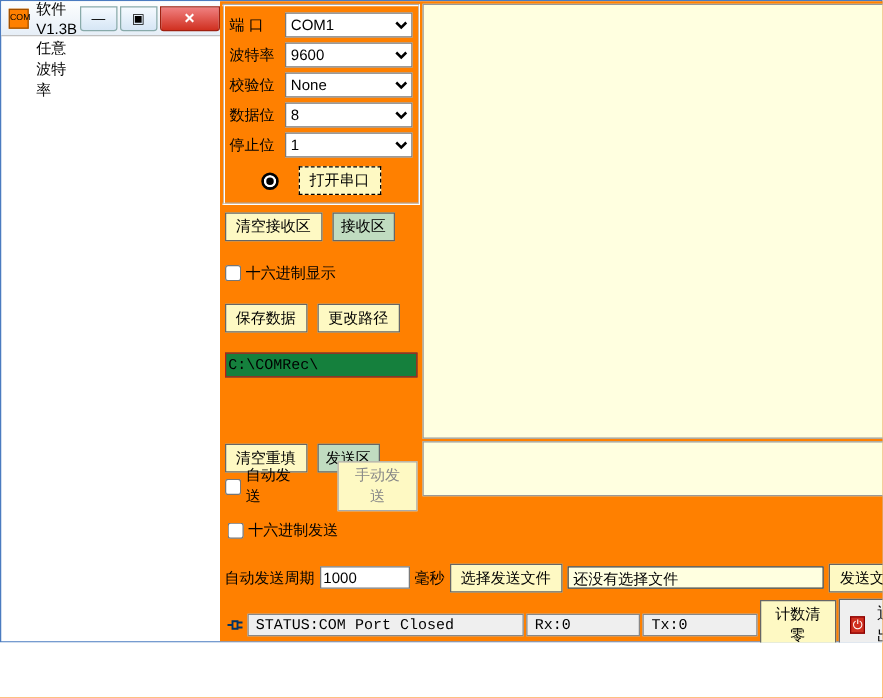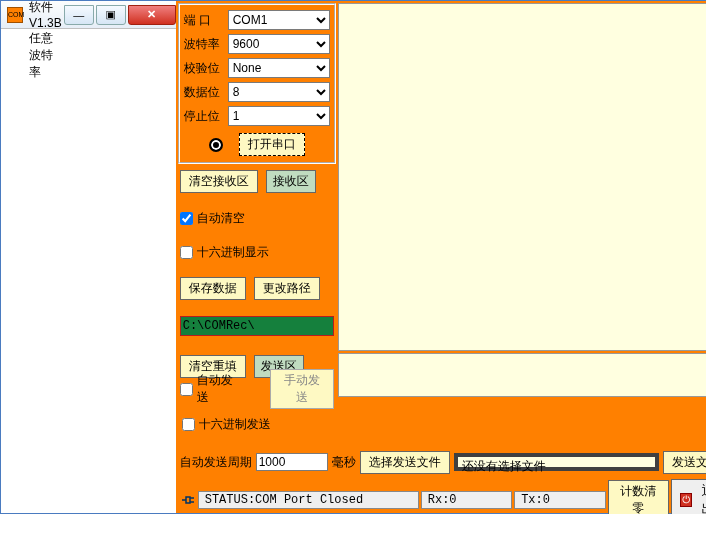--- a/index.html
+++ b/index.html
@@ -107,10 +107,6 @@
             <span class="hdr-btn">接收区</span>
           </div>
           <div class="chk-row">
-            <input type="checkbox" checked="" style="">
-            <span>自动清空</span>
-          </div>
-          <div class="chk-row">
             <input type="checkbox" style="">
             <span>十六进制显示</span>
           </div>

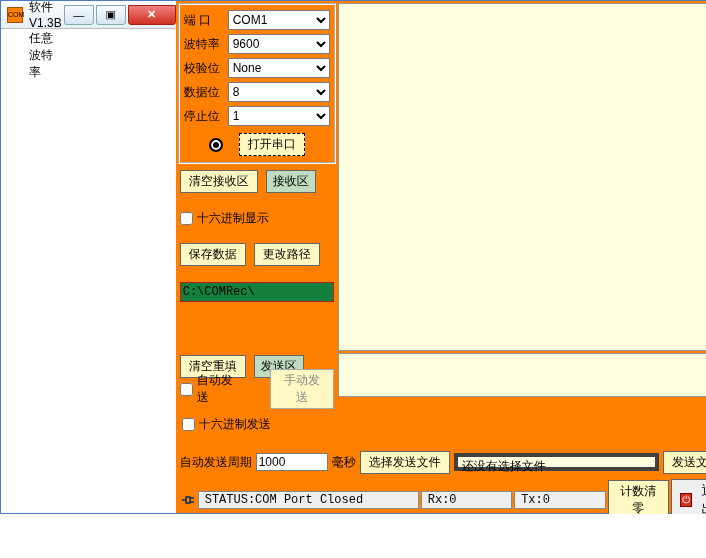--- a/index.html
+++ b/index.html
@@ -45,7 +45,7 @@
 .send-row2 { display: flex; align-items: center; gap: 4px; height: 22px; padding: 0 2px; }
 .send-row2 label { color: #000000; }
 .period-input { width: 72px; height: 18px; border: 1px solid #7a7a7a; font-size: 12px; padding: 0 2px; }
-.file-display { flex: 1; height: 18px; background: #ffffe0; border: 4px solid #404040; padding: 0 4px; line-height: 18px; }
+.file-display { flex: 1; height: 18px; background: #ffffe0; border: 1px solid #404040; padding: 0 4px; line-height: 18px; }
 
 .statusbar { display: flex; align-items: center; height: 22px; background: #ff8000; gap: 2px; padding: 0 2px; }
 .status-seg { background: #efefef; border: 1px solid #888; height: 18px; line-height: 16px; padding: 0 6px; font-family: "Courier New", monospace; font-size: 12px; }

